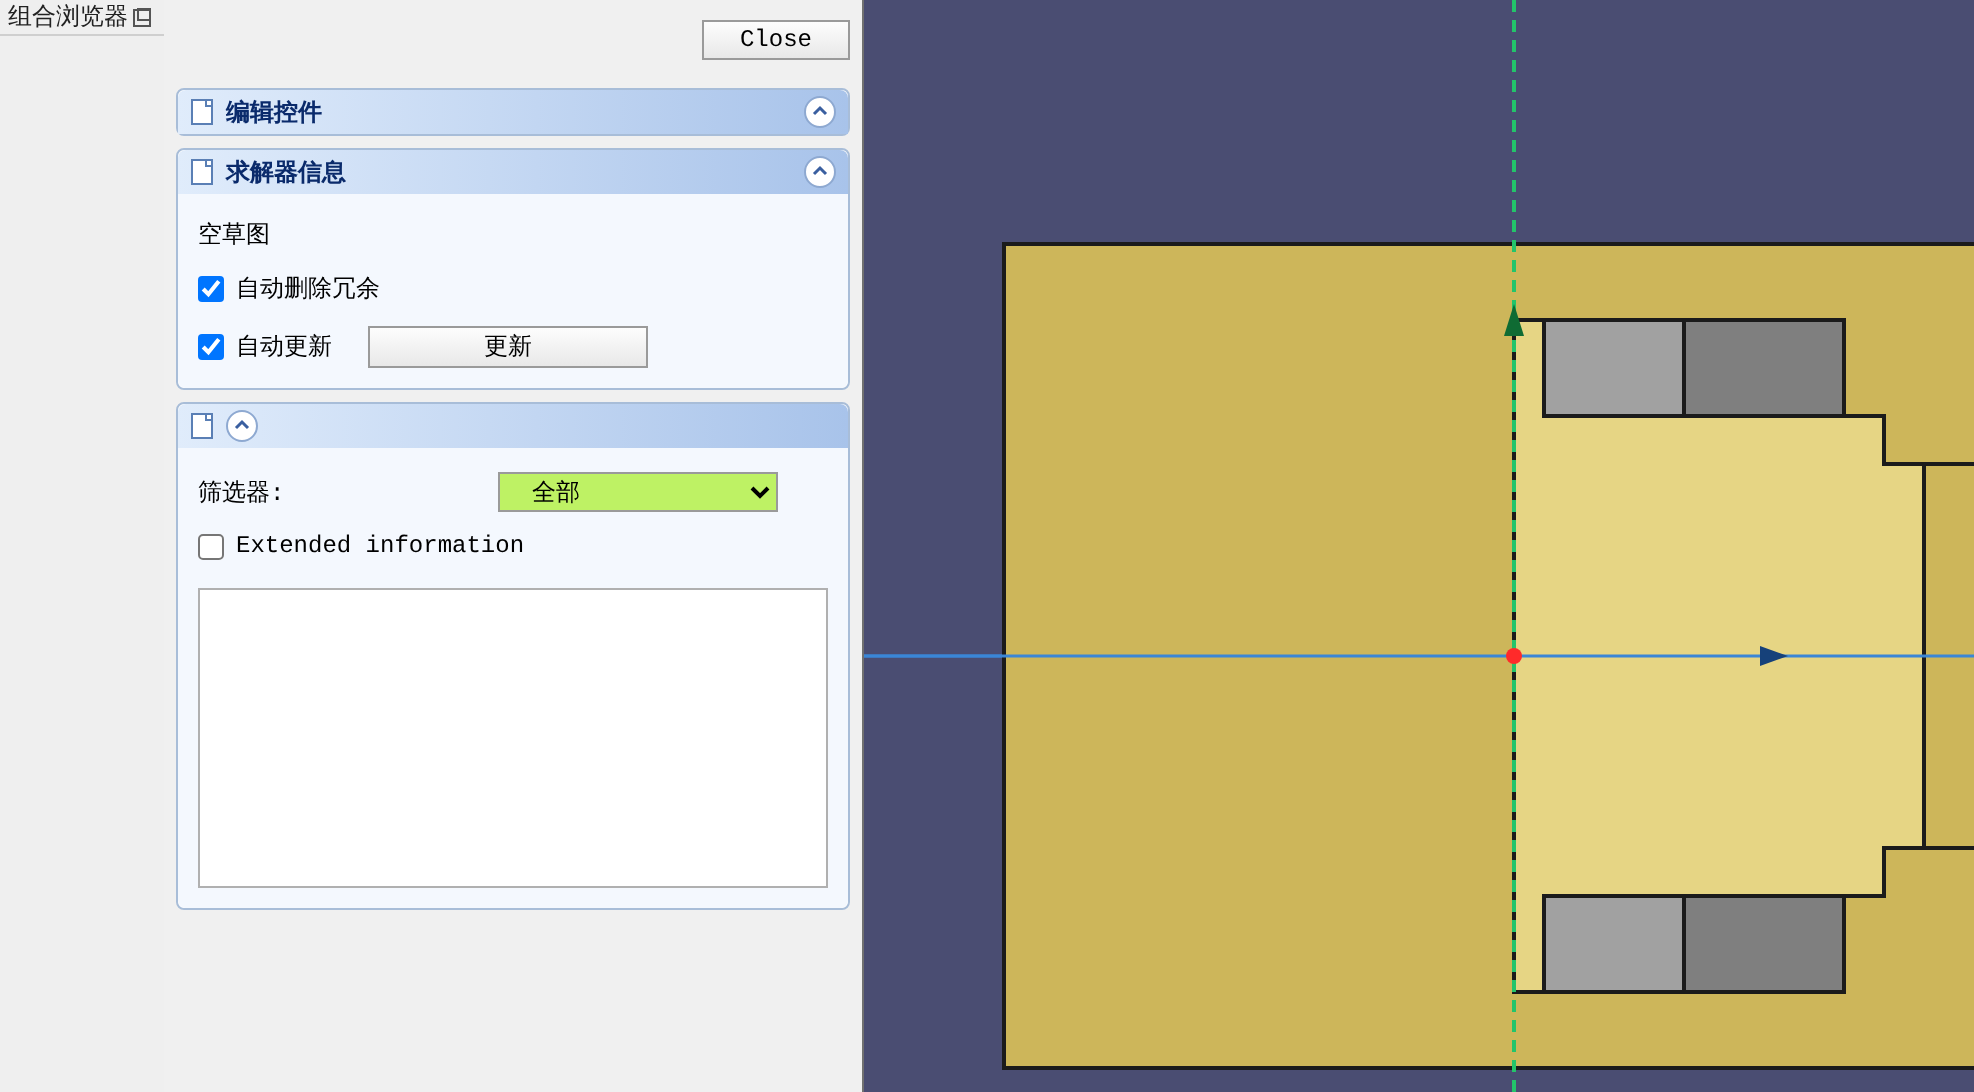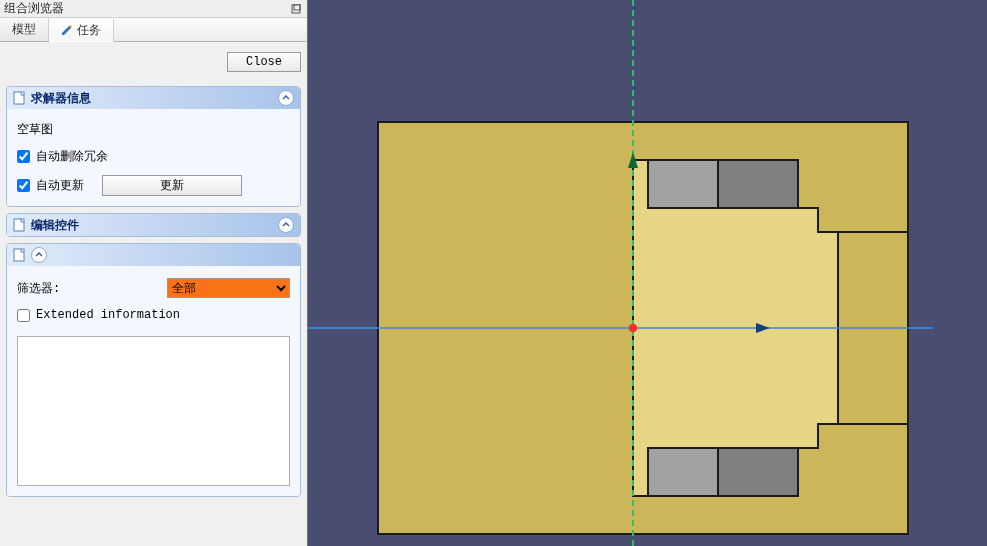--- a/index.html
+++ b/index.html
@@ -7,7 +7,7 @@
 .app { display: flex; width: 100%; height: 100%; }
 
 
-.left-panel { width: 308px; height: 100%; background: #efefef; border-right: 1px solid #717171; display: flex; flex-direction: column; }
+.left-panel { width: 432px; height: 100%; background: #efefef; border-right: 1px solid #717171; display: flex; flex-direction: row; }
 
 .panel-title-bar { height: 18px; background: #efefef; display: flex; align-items: center; padding: 0 4px; border-bottom: 1px solid #cfcfcf; }
 .panel-title-text { flex: 1; color: #222; }

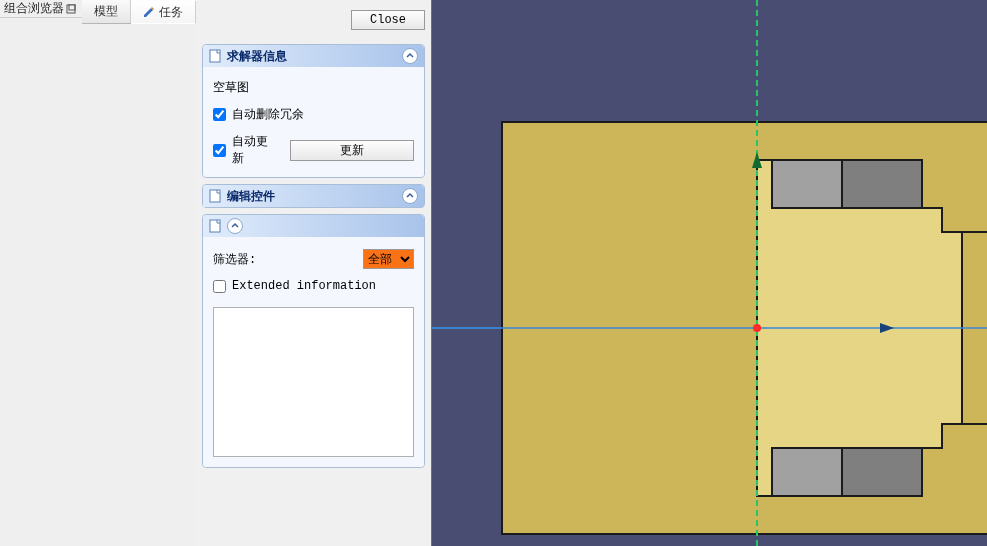--- a/index.html
+++ b/index.html
@@ -66,18 +66,6 @@
       </span>
     </div>
 
-    <div class="tab-strip">
-      <div class="tab">
-        <span>模型</span>
-      </div>
-      <div class="tab active">
-        <svg class="pencil-icon" viewBox="0 0 12 12">
-            <path d="M1 11 L3 11 L10 4 L8 2 L1 9 Z" fill="#3a70c4"></path>
-            <path d="M8 2 L10 4 L11 3 L9 1 Z" fill="#d58a2f"></path>
-          </svg>
-        <span>任务</span>
-      </div>
-    </div>
 
     <div class="task-body">
 

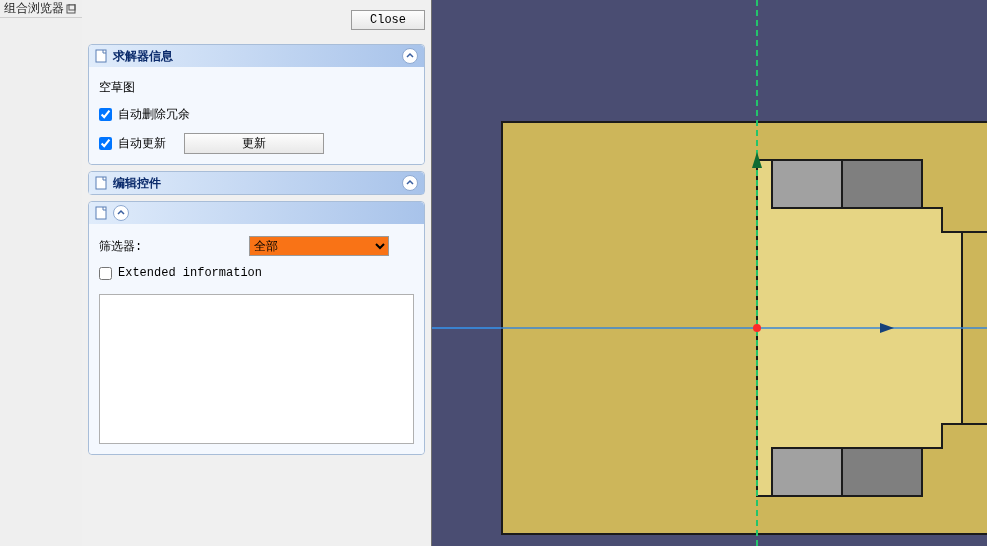--- a/index.html
+++ b/index.html
@@ -71,6 +71,21 @@
 
       <div class="close-row">
         <button class="btn">Close</button>
+      </div>
+
+      <div class="section">
+        <div class="section-header">
+          <svg class="doc-icon" viewBox="0 0 12 14">
+              <rect x="1" y="1" width="10" height="12" fill="#fff" stroke="#5a7fb5"></rect>
+              <path d="M8 1 L8 4 L11 4" fill="none" stroke="#5a7fb5"></path>
+            </svg>
+          <span class="title">编辑控件</span>
+          <span class="chev">
+              <svg viewBox="0 0 8 8">
+                <path d="M1 5 L4 2 L7 5" fill="none" stroke="#3a5fa0" stroke-width="1.5"></path>
+              </svg>
+            </span>
+        </div>
       </div>
 
       <div class="section">
@@ -99,21 +114,6 @@
             </div>
             <button class="update-btn">更新</button>
           </div>
-        </div>
-      </div>
-
-      <div class="section">
-        <div class="section-header">
-          <svg class="doc-icon" viewBox="0 0 12 14">
-              <rect x="1" y="1" width="10" height="12" fill="#fff" stroke="#5a7fb5"></rect>
-              <path d="M8 1 L8 4 L11 4" fill="none" stroke="#5a7fb5"></path>
-            </svg>
-          <span class="title">编辑控件</span>
-          <span class="chev">
-              <svg viewBox="0 0 8 8">
-                <path d="M1 5 L4 2 L7 5" fill="none" stroke="#3a5fa0" stroke-width="1.5"></path>
-              </svg>
-            </span>
         </div>
       </div>
 

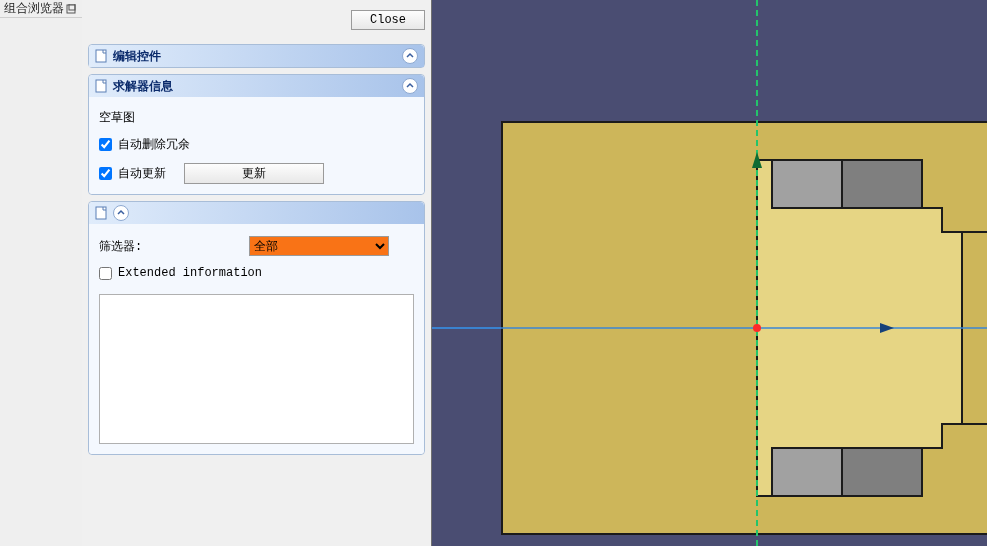--- a/index.html
+++ b/index.html
@@ -40,7 +40,7 @@
 
 .filter-row { display:flex; align-items:center; gap:20px; font-family:"Courier New","SimSun",monospace; }
 .filter-row label { width: 130px; }
-.filter-select { flex:1; max-width:140px; height:20px; border:1px solid #9a9a9a; background:#f97316; font-size:12px; }
+.filter-select { flex:1; max-width:140px; height:20px; border:1px solid #9a9a9a; background:#bef264; font-size:12px;padding-left:12px; }
 
 .constraint-list { margin-top:4px; border:1px solid #b0b0b0; background:#fff; height:150px; }
 

